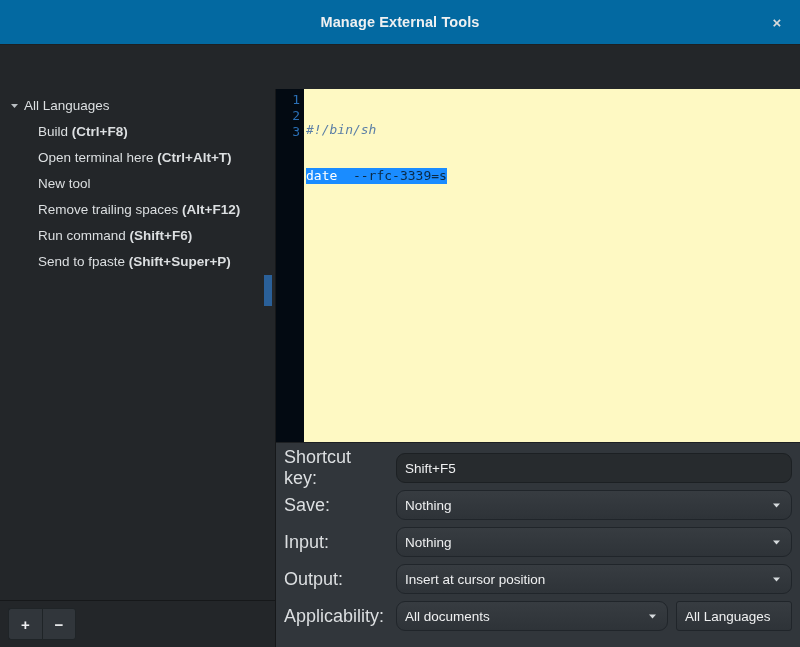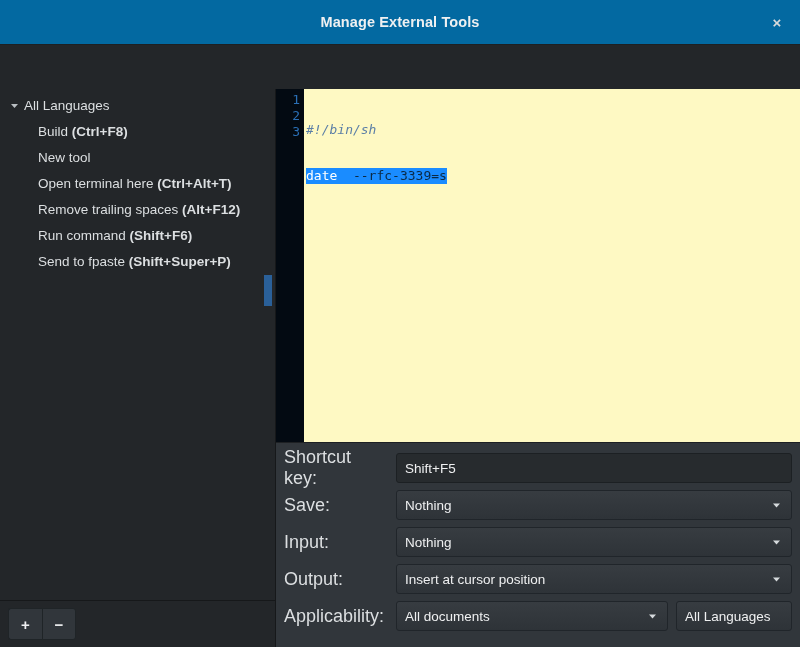--- a/index.html
+++ b/index.html
@@ -308,13 +308,13 @@
 
         <div class="tree-row child">
           <span class="tree-label">
+            <span>Open terminal here</span><span> </span><span class="accel">(Ctrl+Alt+T)</span>
+          </span>
+        </div>
+
+        <div class="tree-row child">
+          <span class="tree-label">
             <span>New tool</span><span class="accel"></span>
-          </span>
-        </div>
-
-        <div class="tree-row child">
-          <span class="tree-label">
-            <span>Open terminal here</span><span> </span><span class="accel">(Ctrl+Alt+T)</span>
           </span>
         </div>
 

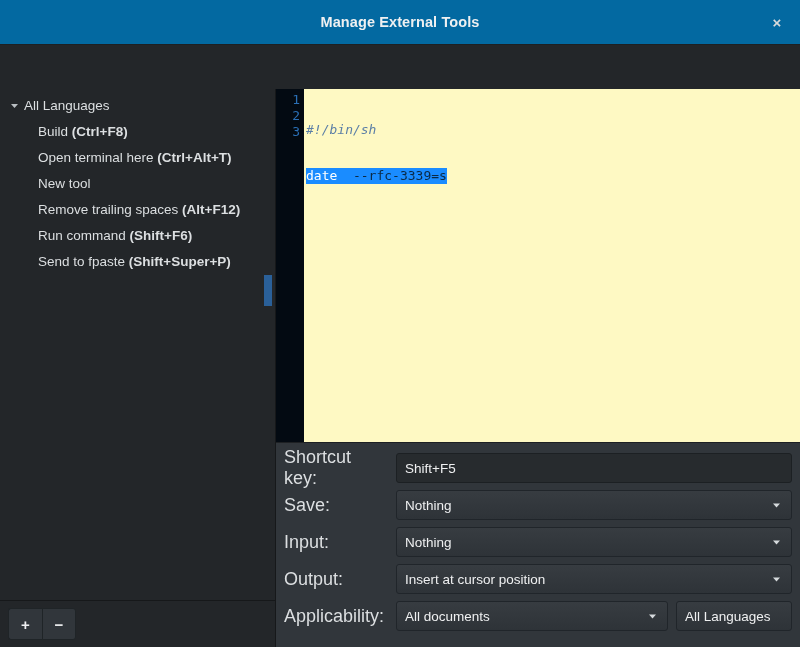--- a/index.html
+++ b/index.html
@@ -233,7 +233,7 @@
     padding: 0 8px;
     color: #eff0f1;
     font-size: 13.5px;
-    border-radius: 3px;
+    border-radius: 9px;
     cursor: default;
     position: relative;
     overflow: hidden;

